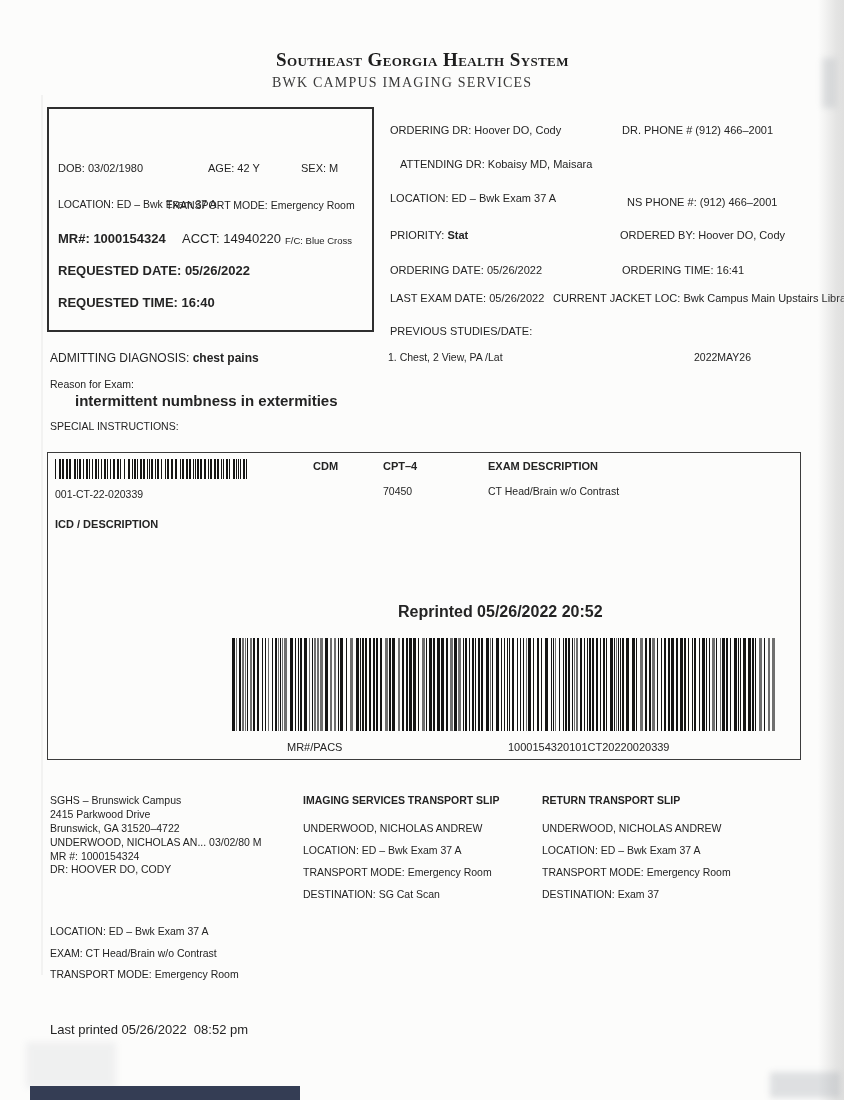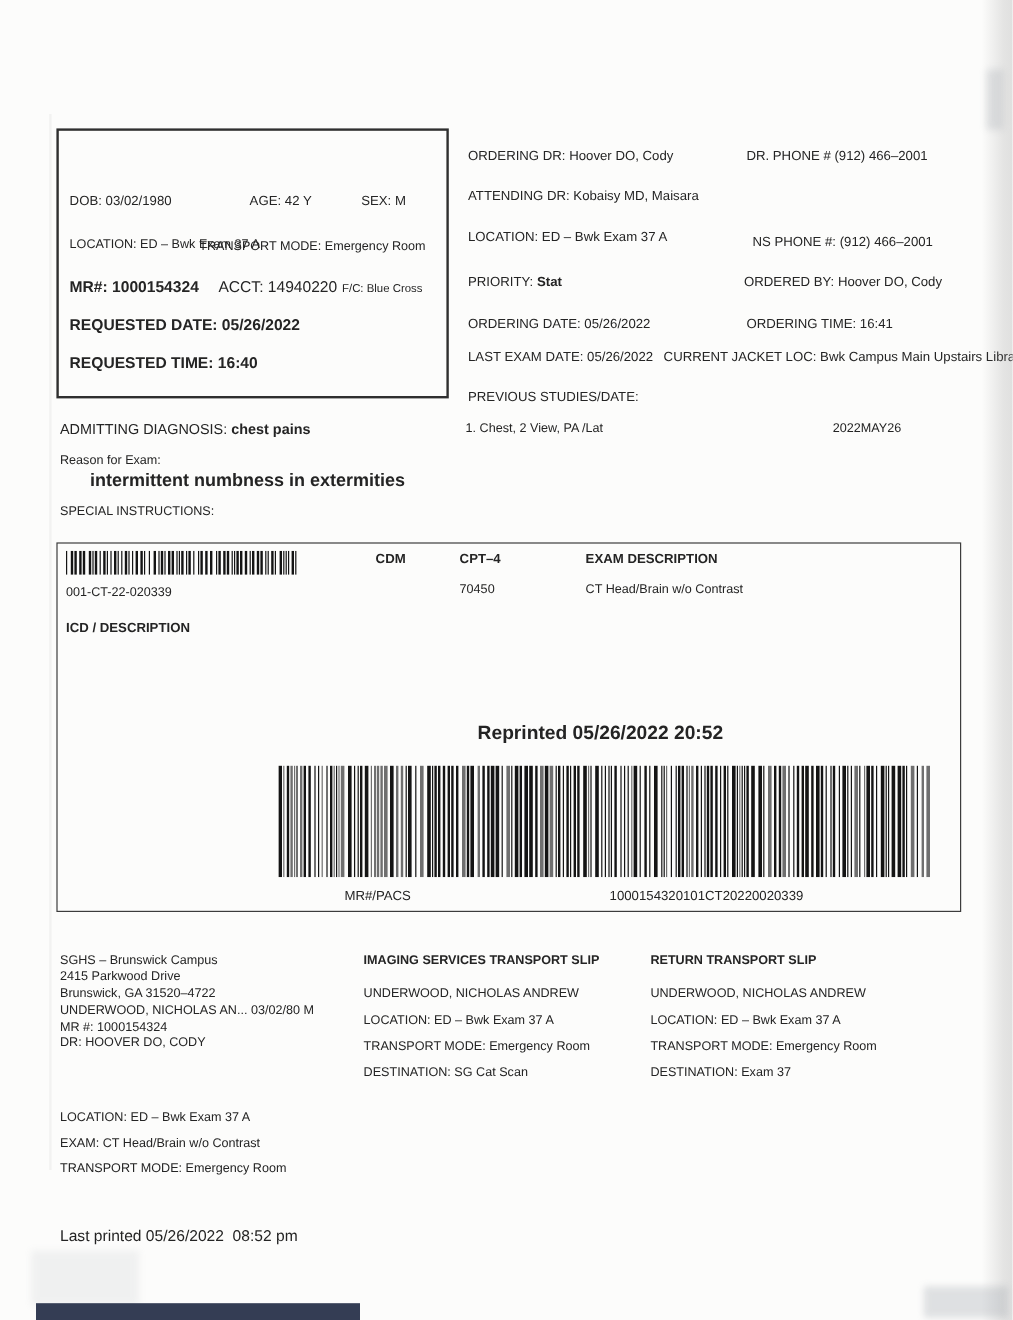--- a/index.html
+++ b/index.html
@@ -29,6 +29,7 @@
 
 <div class="page">
 
+  <div class="t serif" style="left:276px;top:50px;font-size:19px;font-weight:bold;font-variant:small-caps;letter-spacing:0.4px;color:#1d1d1d;">Southeast Georgia Health System</div>
 
   <div class="box patient-box"></div>
   <div class="t" style="left:58px;top:162px;">DOB: 03/02/1980</div>

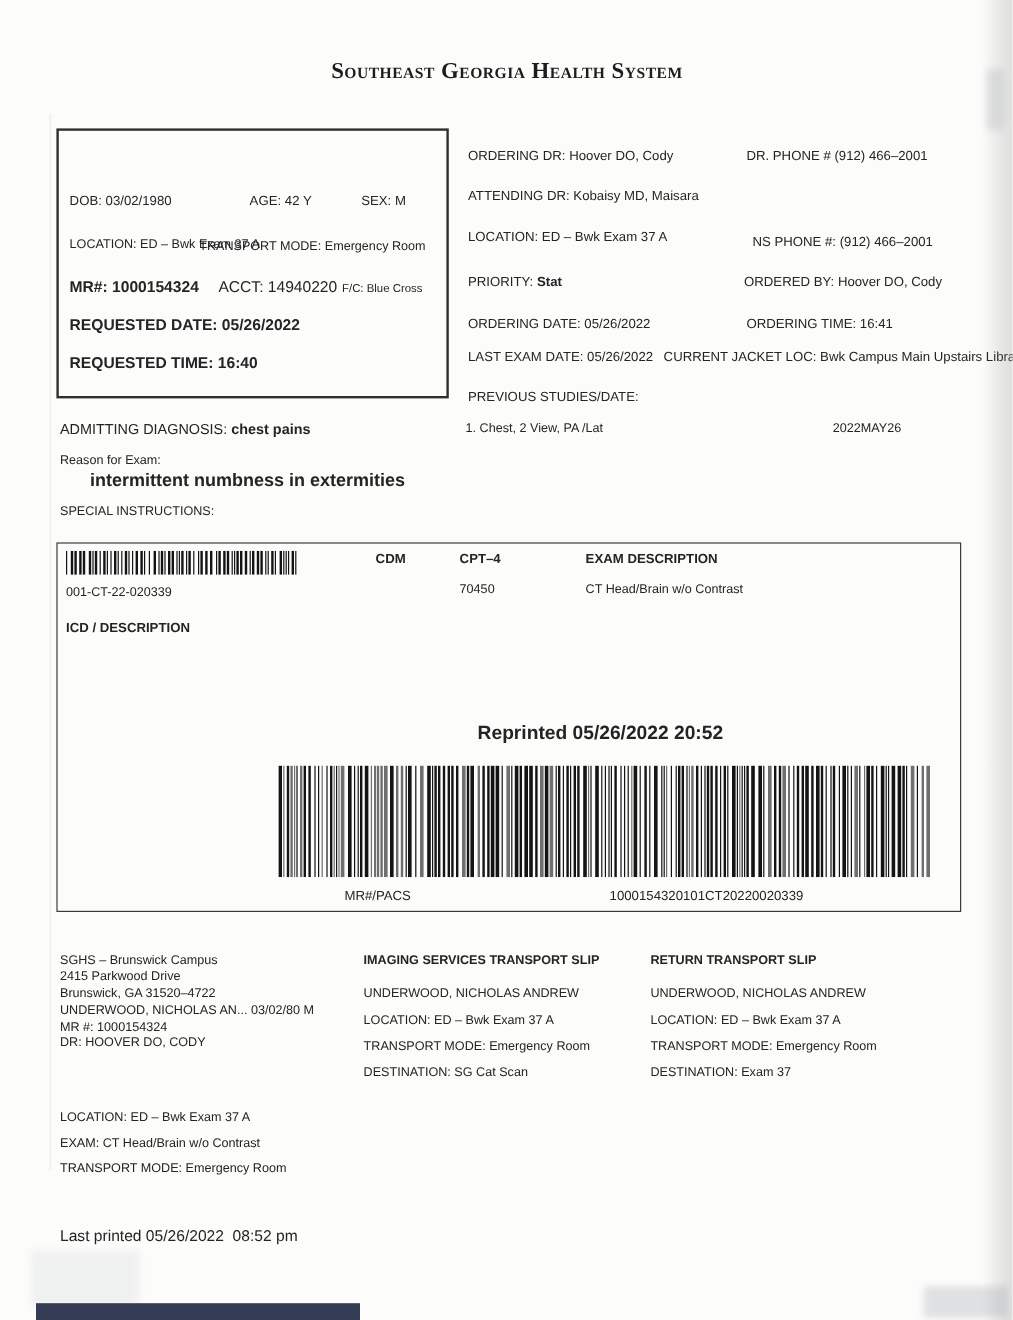--- a/index.html
+++ b/index.html
@@ -30,6 +30,7 @@
 <div class="page">
 
   <div class="t serif" style="left:276px;top:50px;font-size:19px;font-weight:bold;font-variant:small-caps;letter-spacing:0.4px;color:#1d1d1d;">Southeast Georgia Health System</div>
+  <div class="t serif" style="left:272px;top:75px;font-size:14px;letter-spacing:1.2px;color:#3a3a3a;">BWK CAMPUS IMAGING SERVICES</div>
 
   <div class="box patient-box"></div>
   <div class="t" style="left:58px;top:162px;">DOB: 03/02/1980</div>

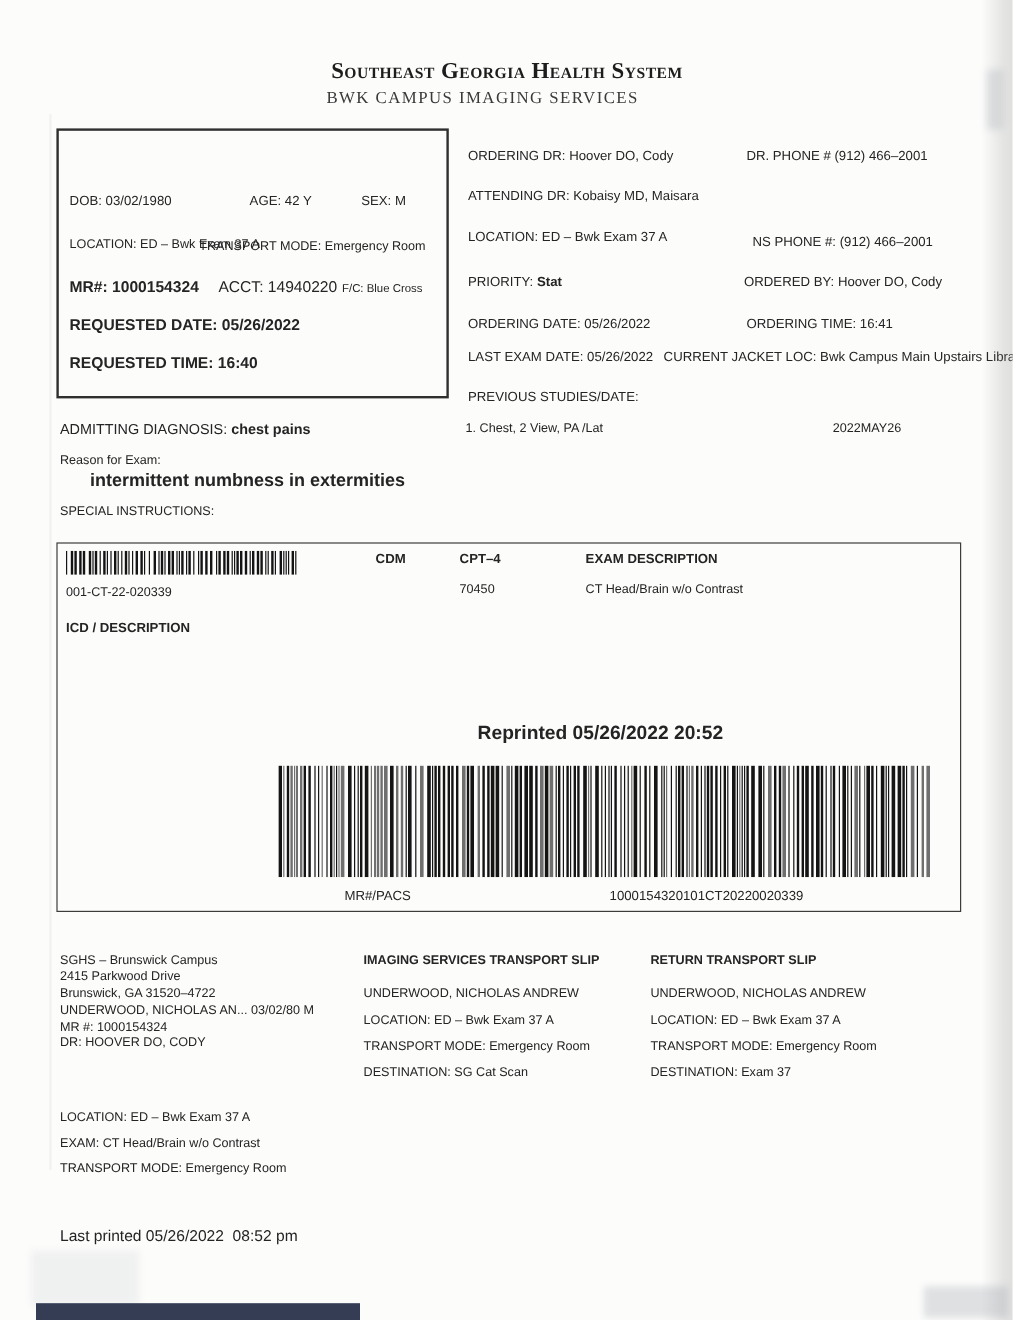--- a/index.html
+++ b/index.html
@@ -46,7 +46,7 @@
 
   <div class="t" style="left:390px;top:124px;">ORDERING DR: Hoover DO, Cody</div>
   <div class="t" style="left:622px;top:124px;">DR. PHONE # (912) 466–2001</div>
-  <div class="t" style="left:390px;top:158px;">ATTENDING DR: Kobaisy MD, Maisara</div>
+  <div class="t" style="left:400px;top:158px;">ATTENDING DR: Kobaisy MD, Maisara</div>
   <div class="t" style="left:390px;top:192px;">LOCATION: ED – Bwk Exam 37 A</div>
   <div class="t" style="left:627px;top:196px;">NS PHONE #: (912) 466–2001</div>
   <div class="t" style="left:390px;top:229px;"><span>PRIORITY: </span><span class="b">Stat</span></div>

